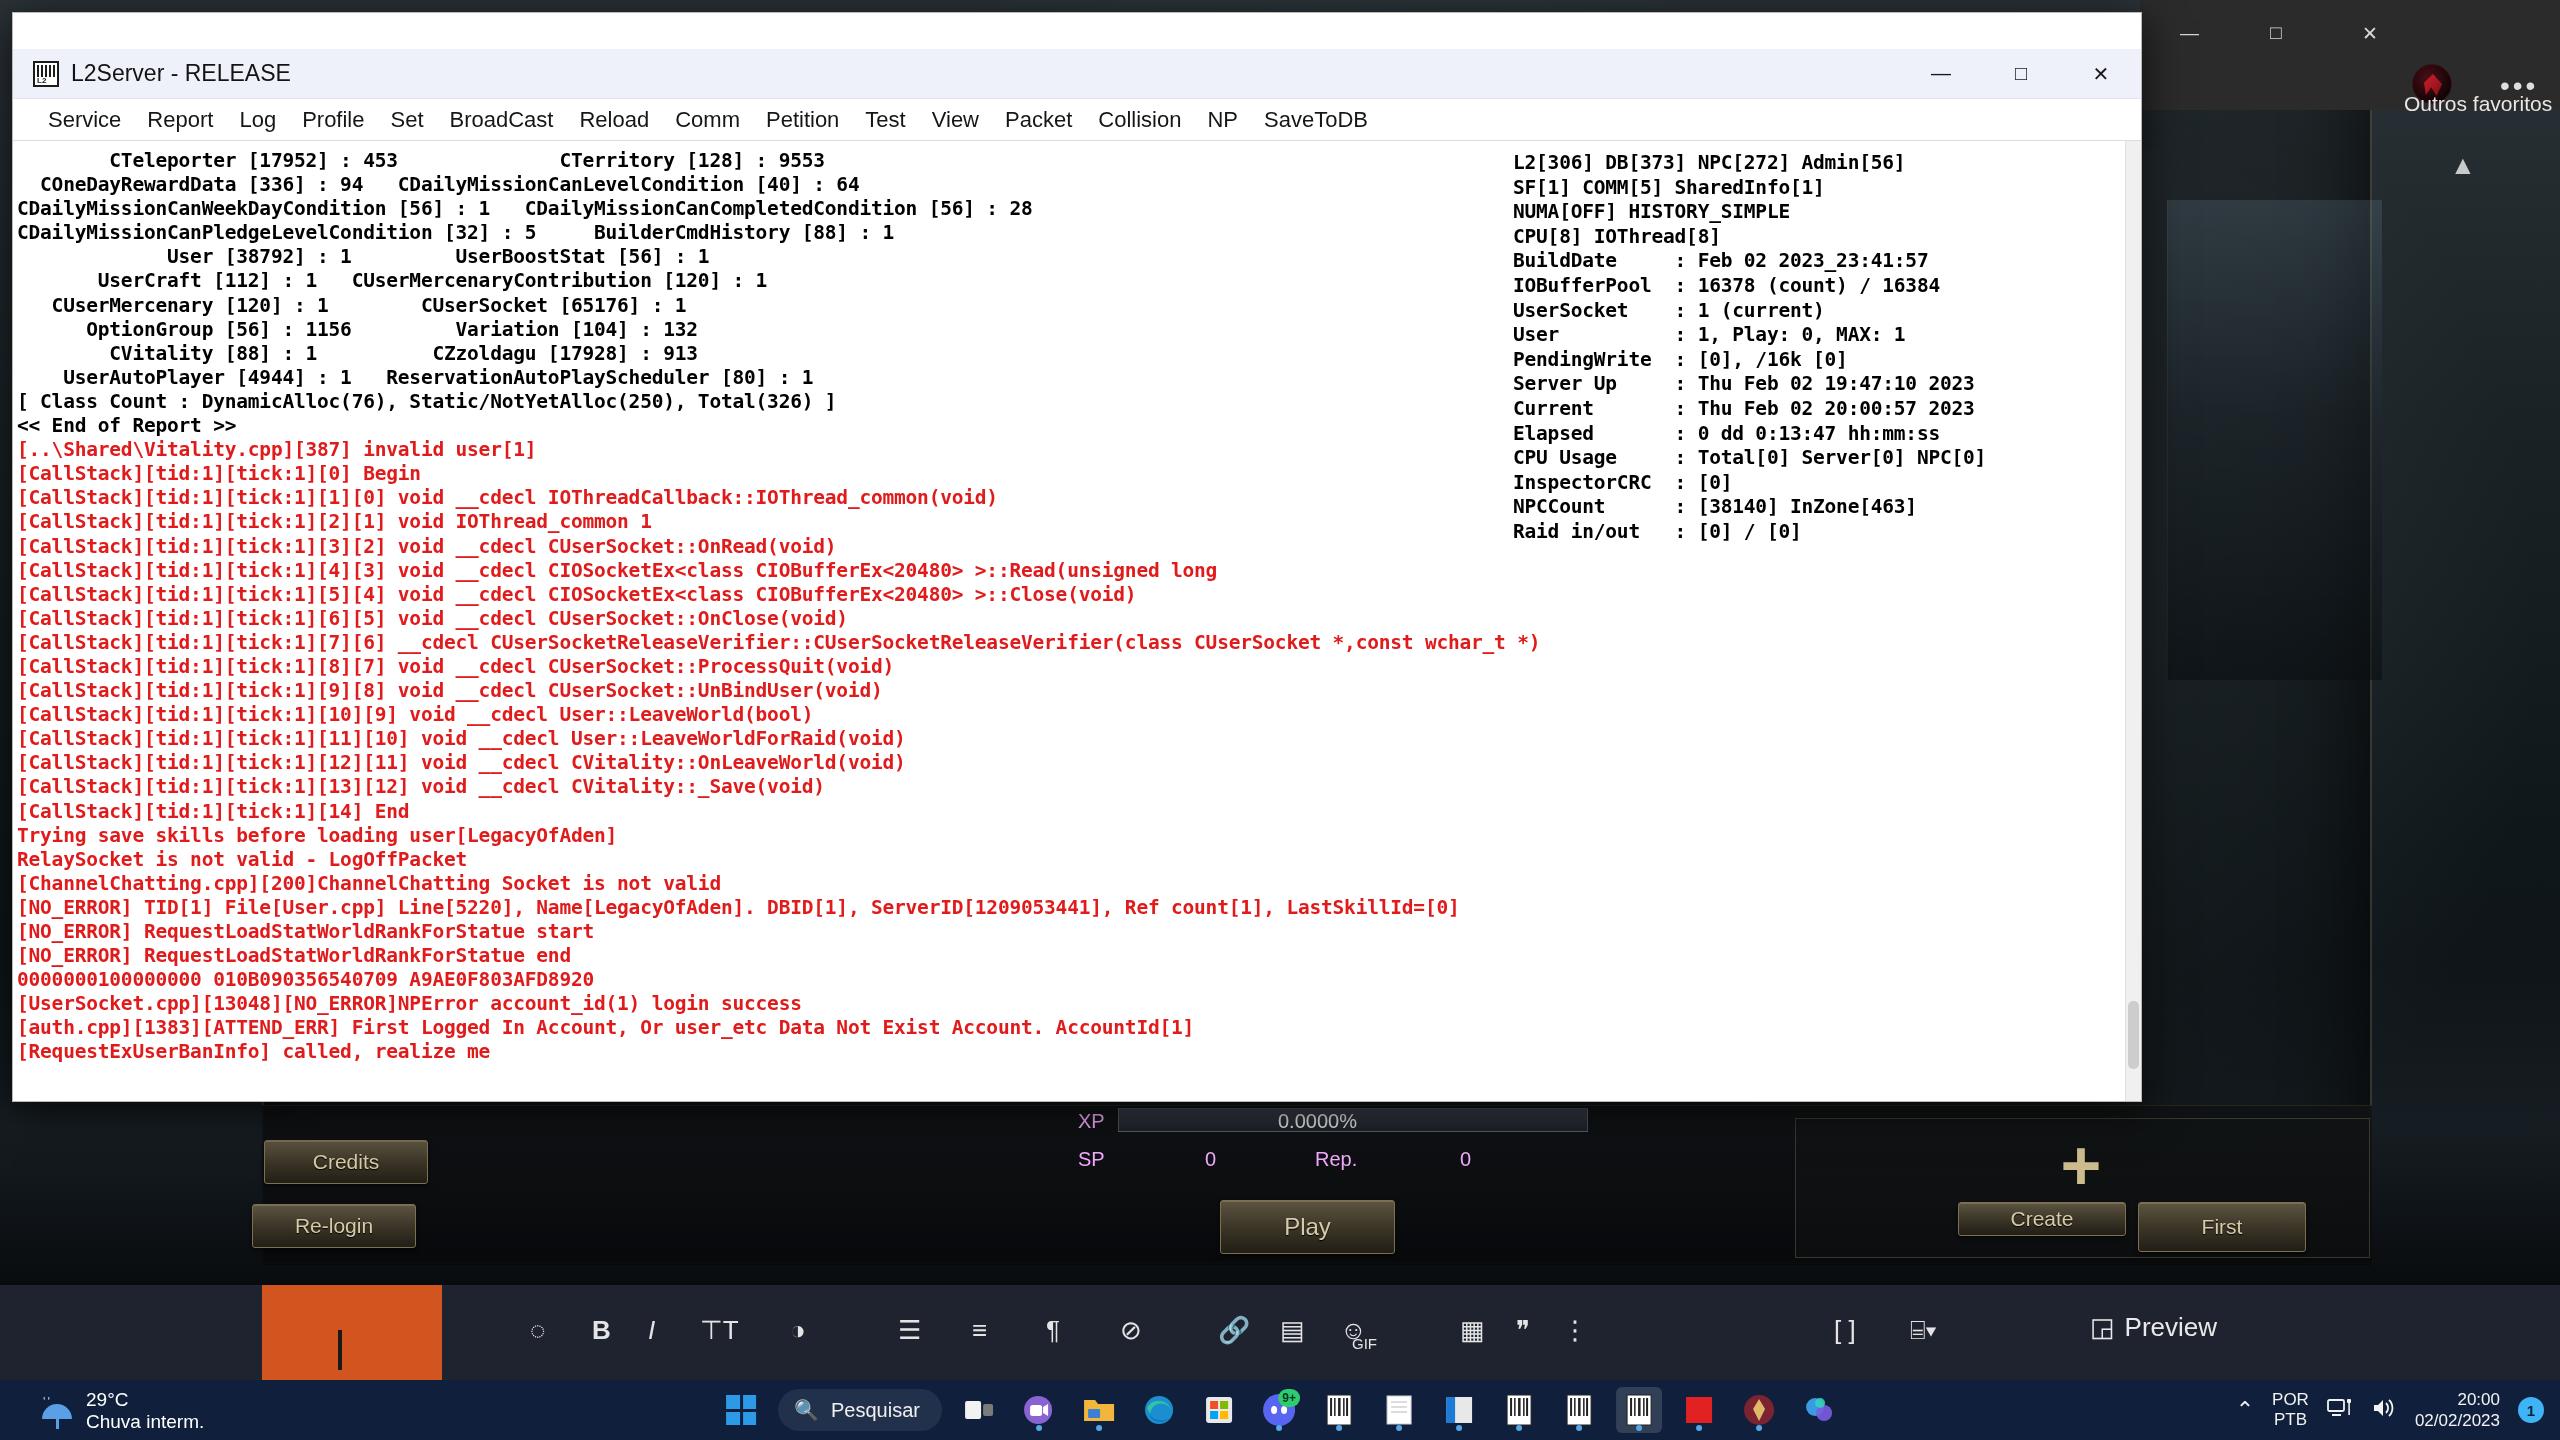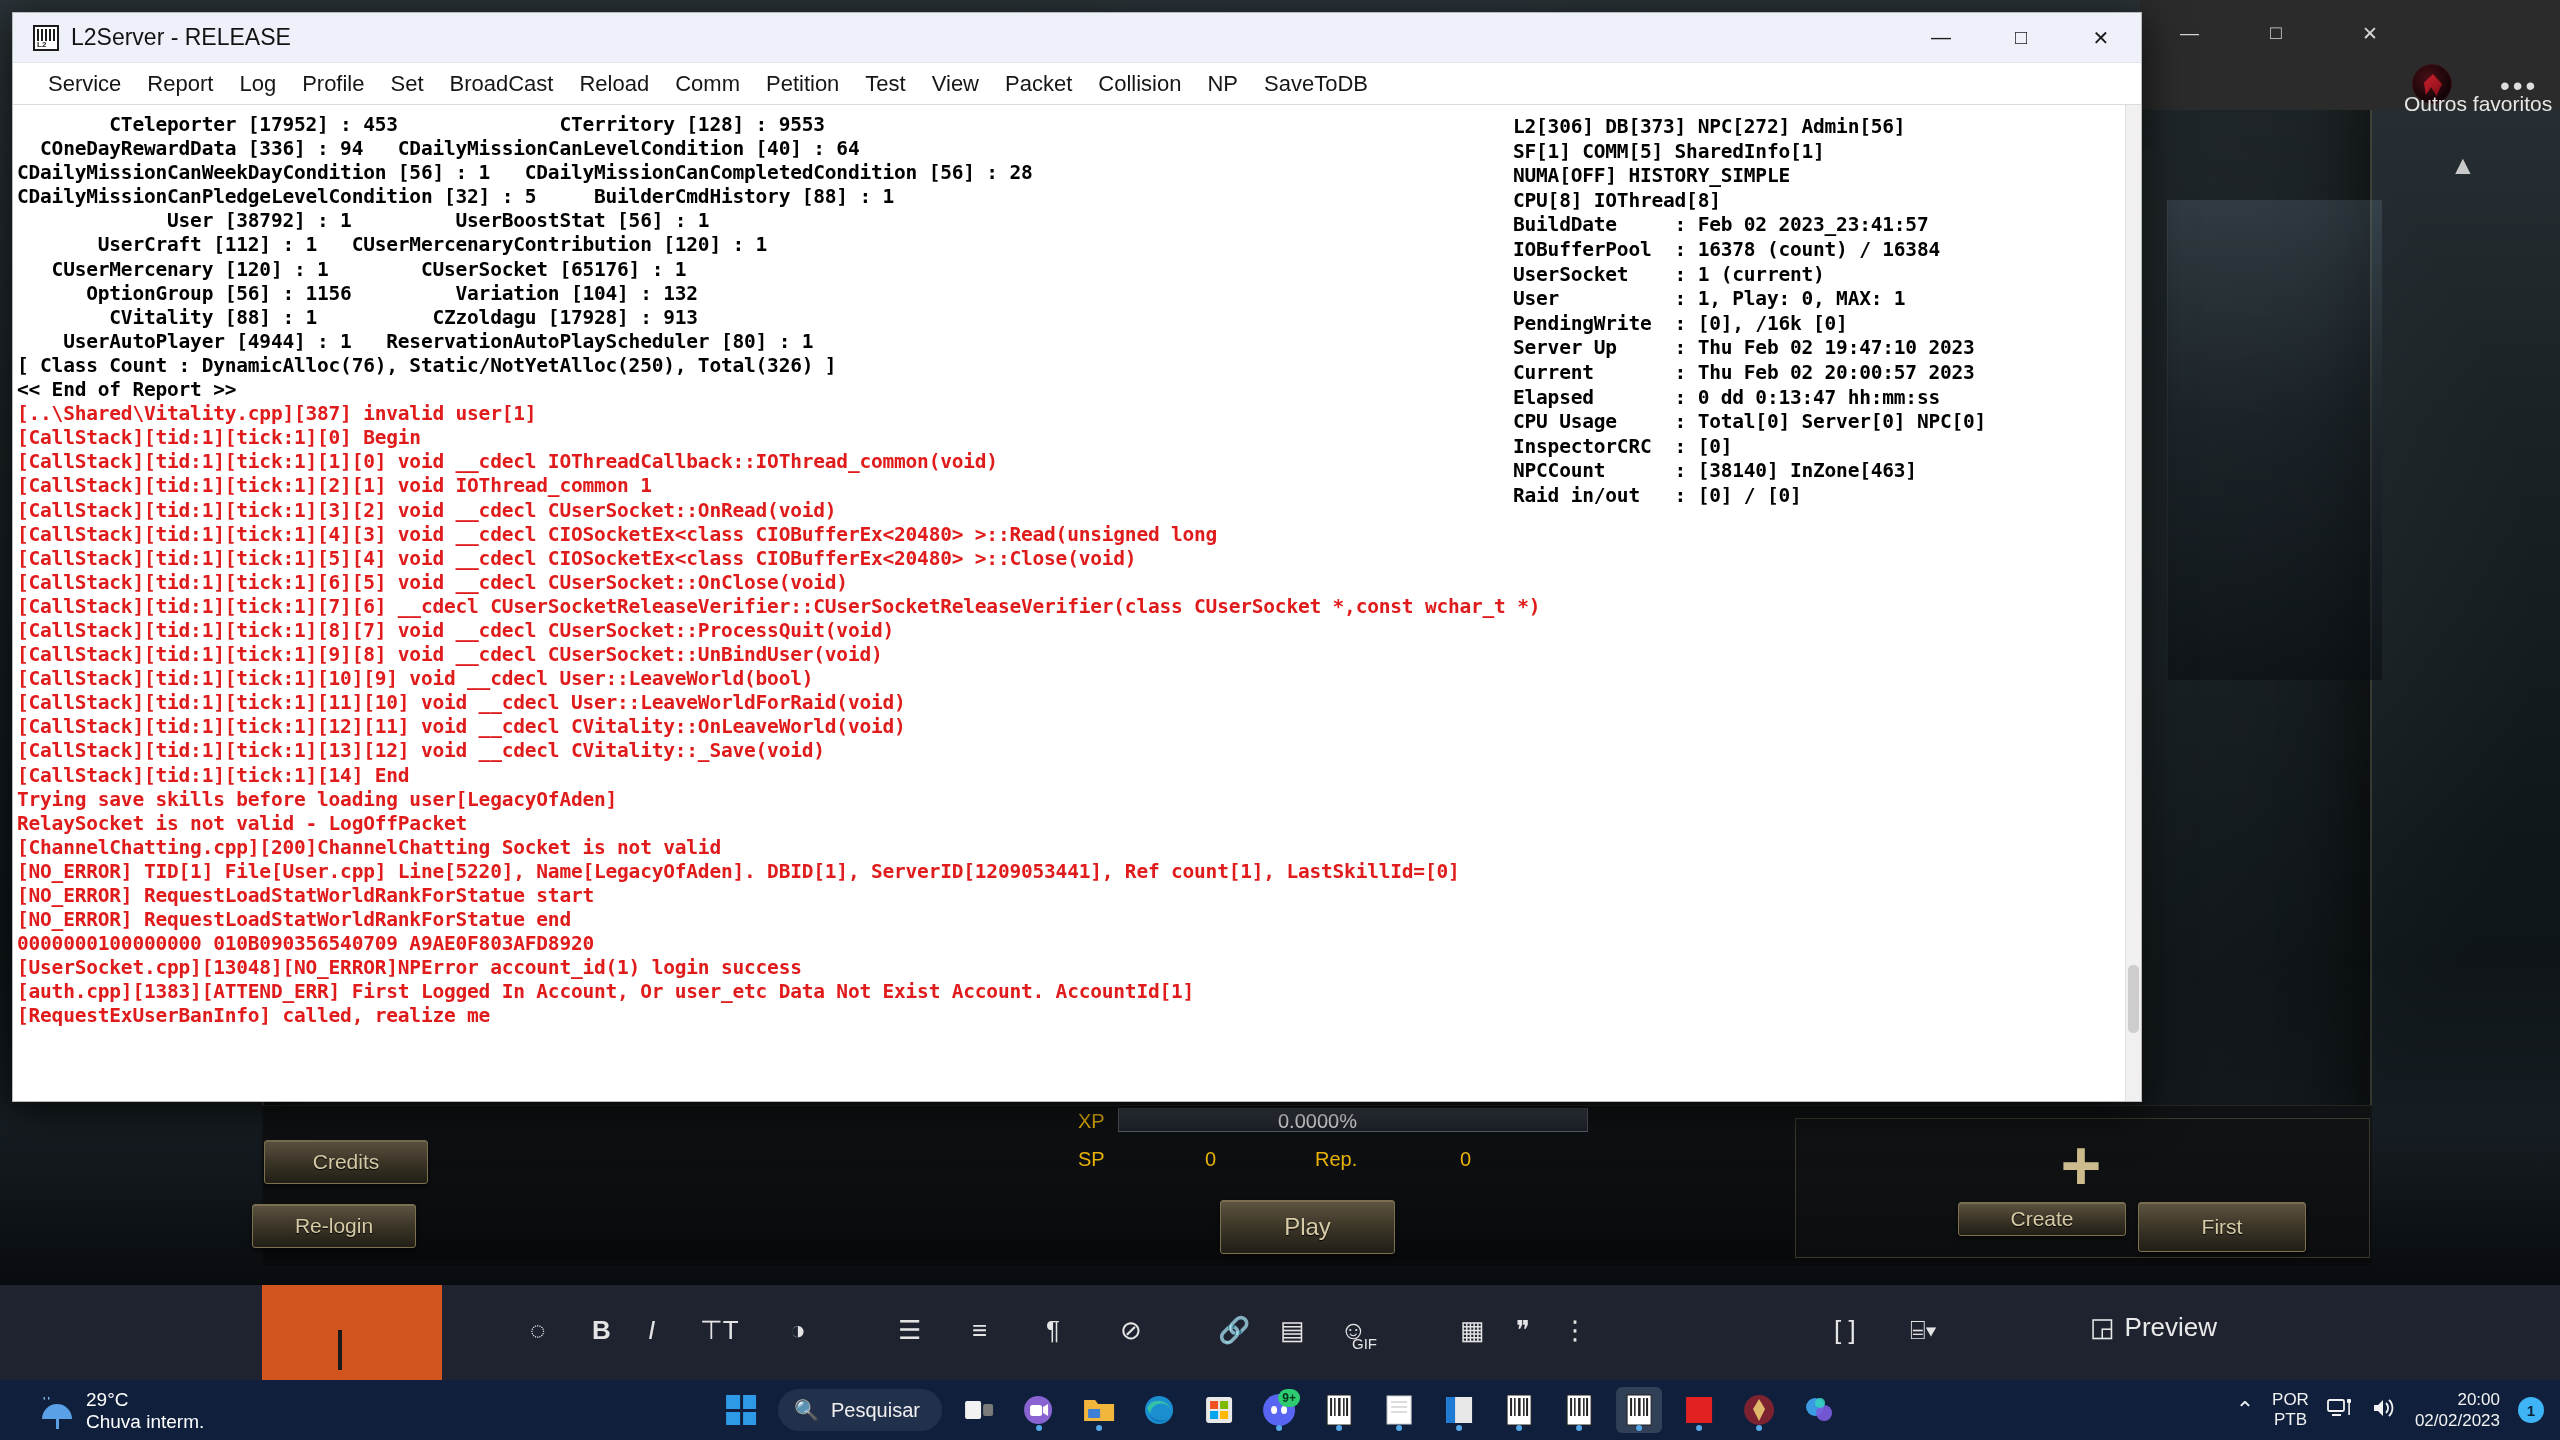--- a/index.html
+++ b/index.html
@@ -137,6 +137,7 @@
     display: flex; align-items: center;
     border-bottom: 1px solid #e2e4ea;
     flex: 0 0 auto;
+    margin-top: 36px;
   }
   .app-icon {
     width: 26px; height: 26px; margin-left: 20px; margin-right: 12px;

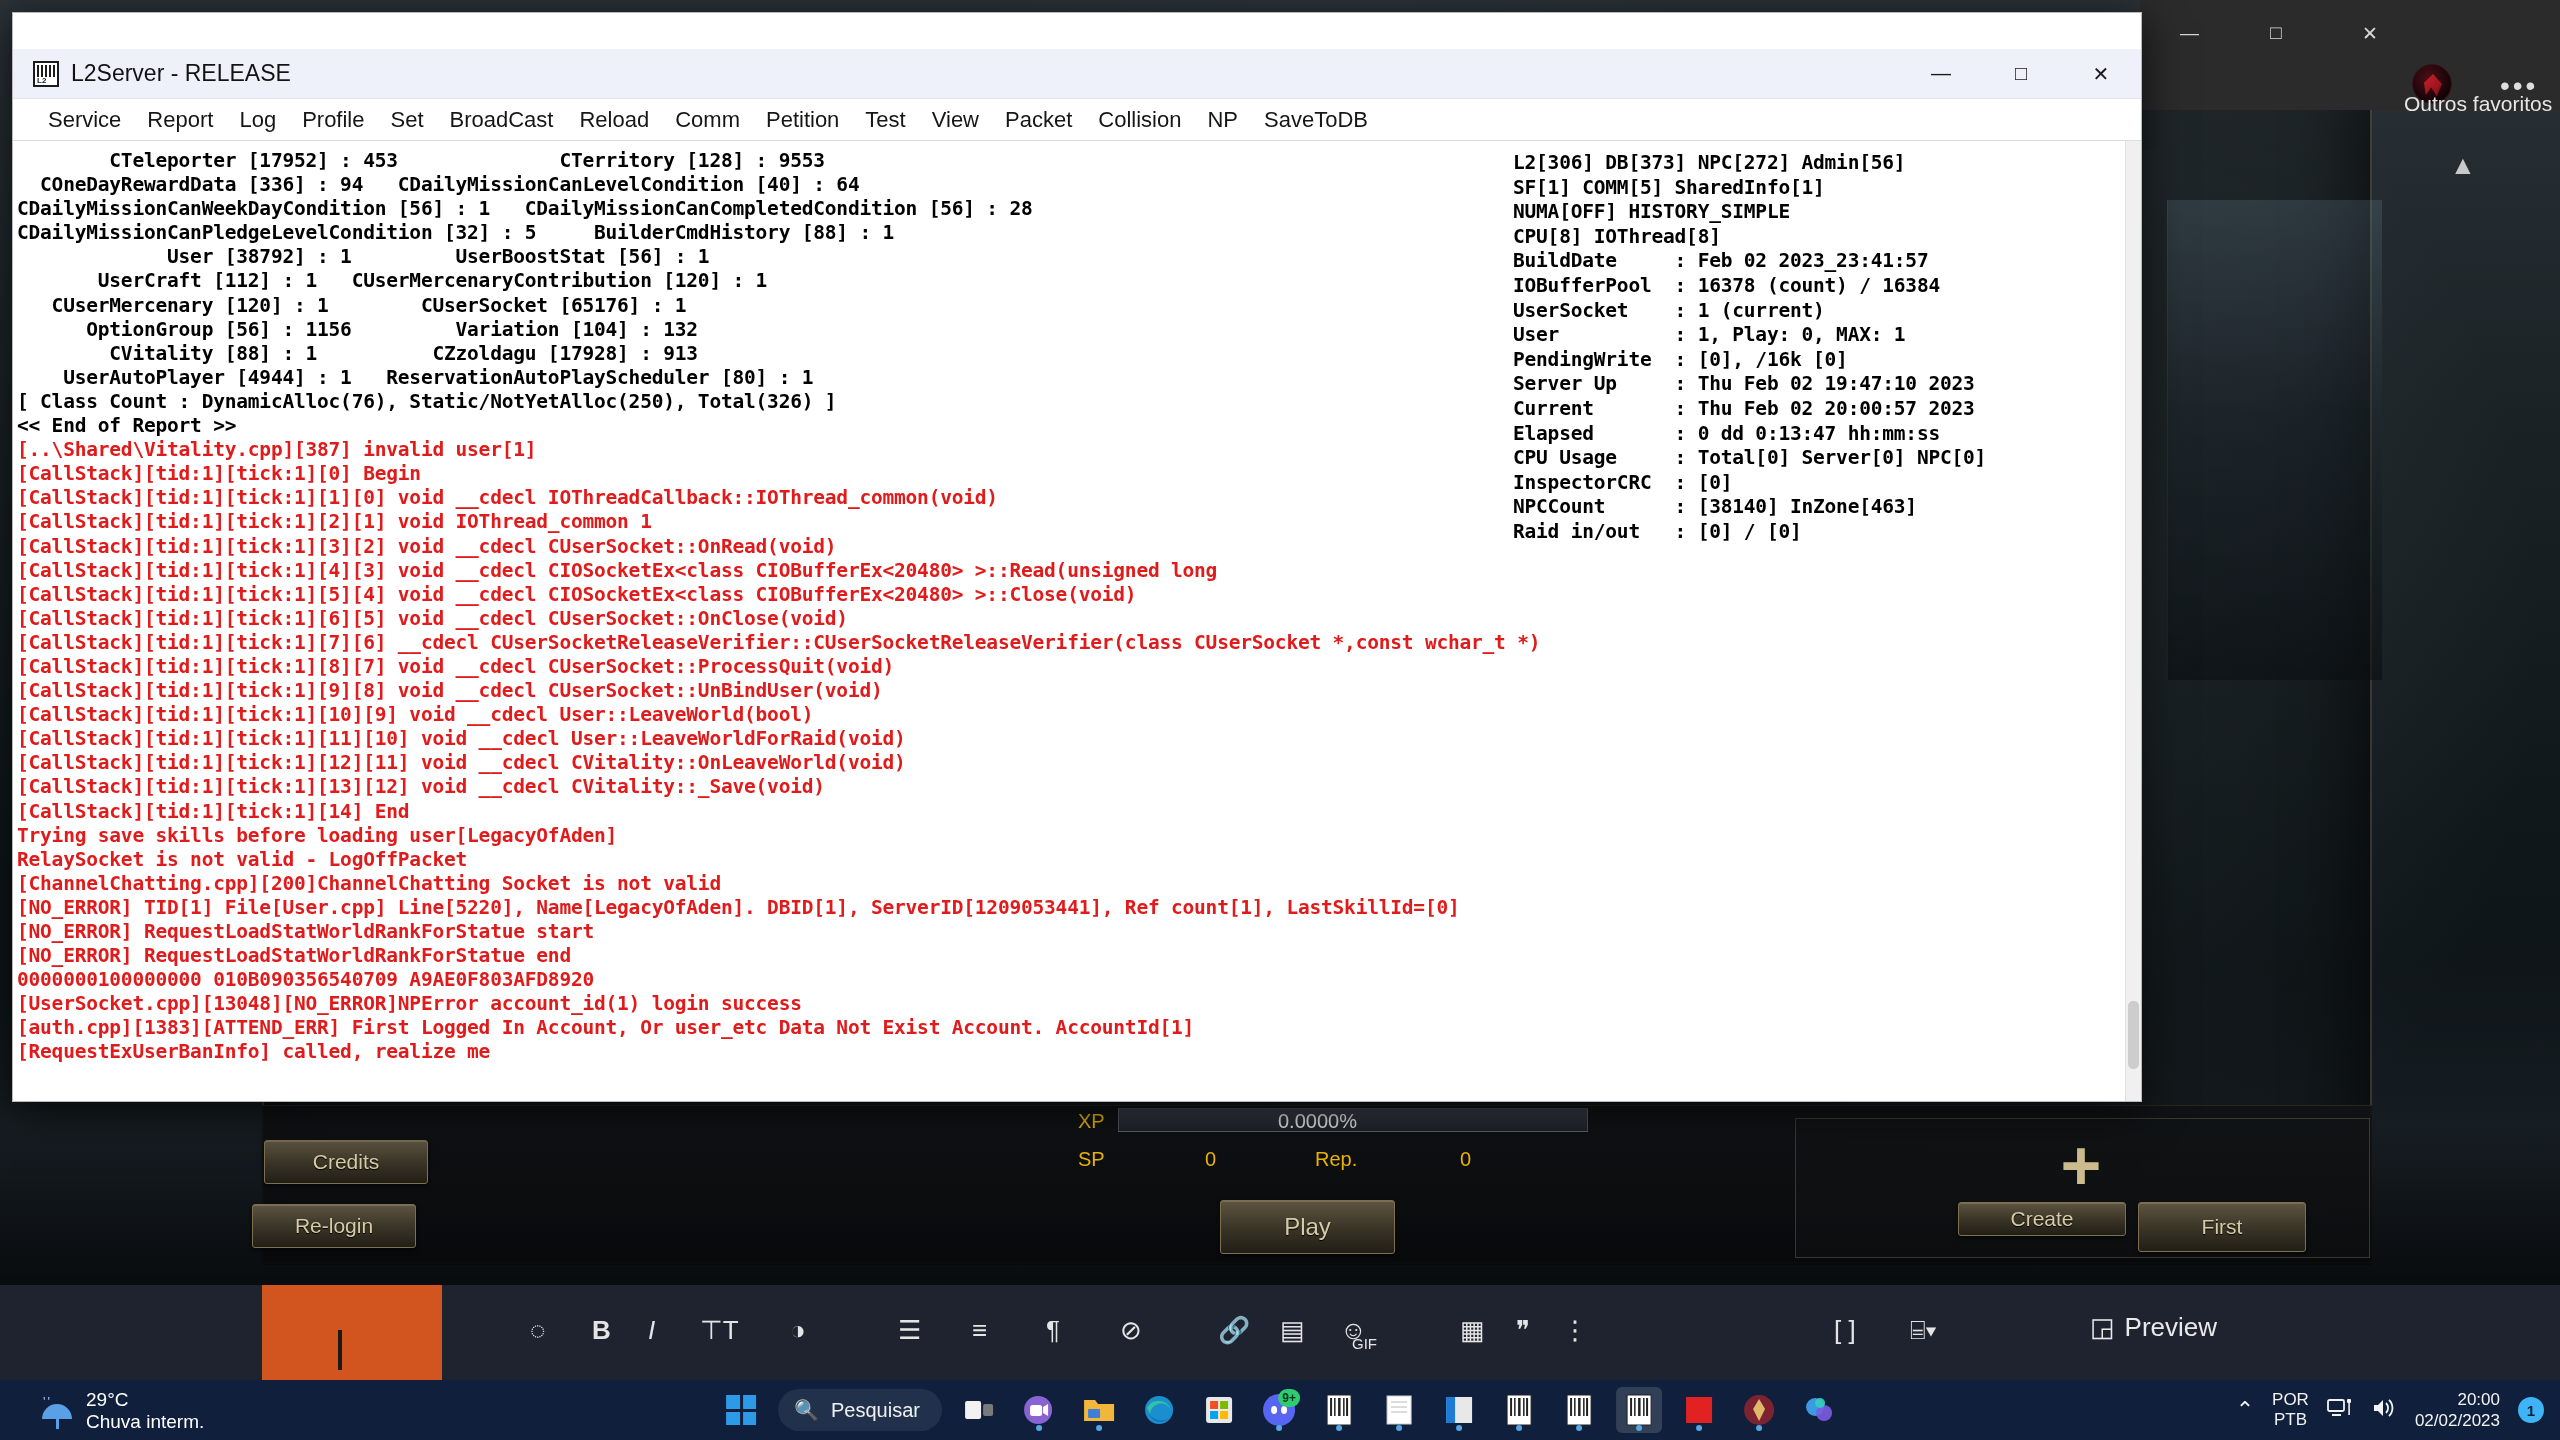--- a/index.html
+++ b/index.html
@@ -80,7 +80,7 @@
   #createbtn{ left: 1958px; top: 1202px; width: 168px; height: 34px; }
   #deletebtn{ left: 2138px; top: 1202px; width: 168px; height: 50px; }
 
-  .stat-row { position: absolute; color: #eab308; font-size: 20px; }
+  .stat-row { position: absolute; color: #f0abfc; font-size: 20px; }
   #xp-label { left: 1078px; top: 1110px; }
   #xp-bar {
     position:absolute; left:1118px; top:1108px; width: 470px; height: 24px;

